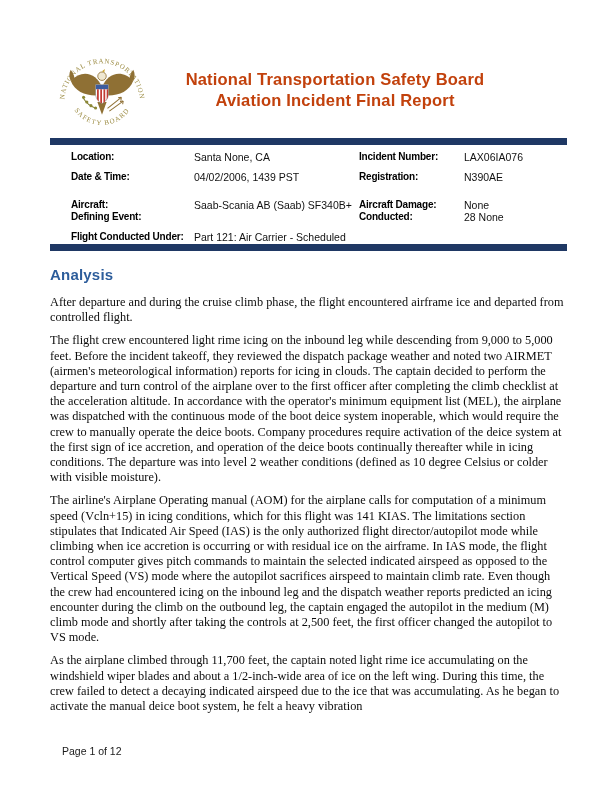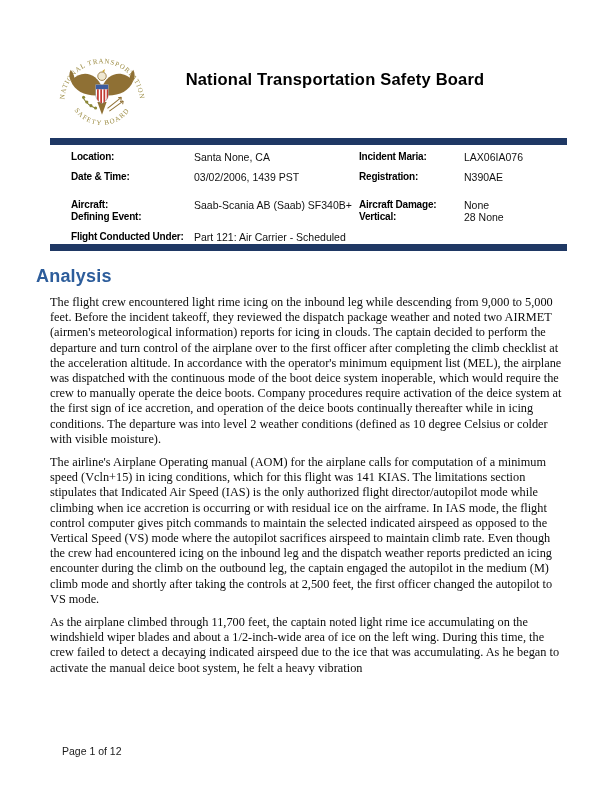--- a/index.html
+++ b/index.html
@@ -11,7 +11,7 @@
   .seal{position:absolute;left:56px;top:44px;width:92px;height:92px;}
   .title-block{
     position:absolute;left:105px;top:69px;width:460px;text-align:center;
-    color:#000000;font-weight:bold;font-size:16.5px;line-height:21px;letter-spacing:.2px;
+    color:#c2410c;font-weight:bold;font-size:16.5px;line-height:21px;letter-spacing:.2px;
   }
   .rule{position:absolute;left:50px;width:517px;height:7px;background:#1f3864;}
   .rule-header{top:138px;}

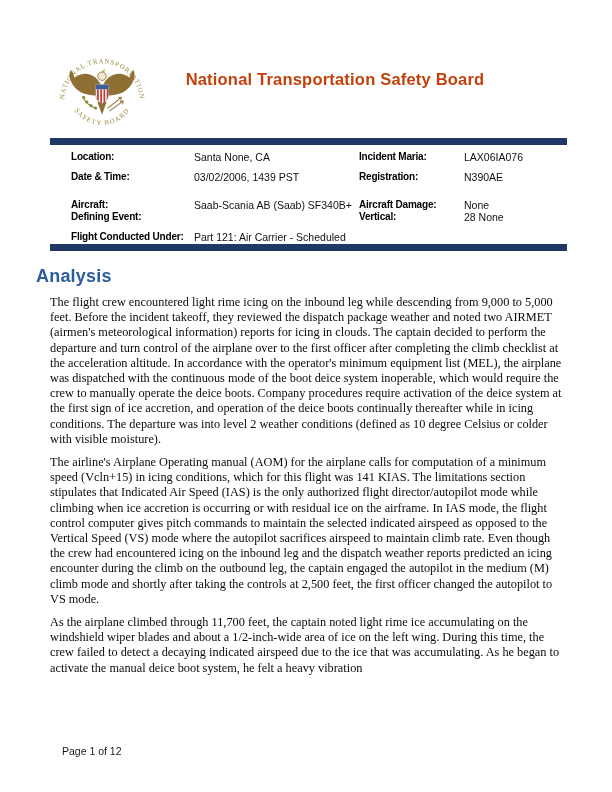--- a/index.html
+++ b/index.html
@@ -100,6 +100,7 @@
 
   <div class="title-block">
     <div>National Transportation Safety Board</div>
+    <div>Aviation Incident Final Report</div>
   </div>
 
   <div class="rule rule-header"></div>

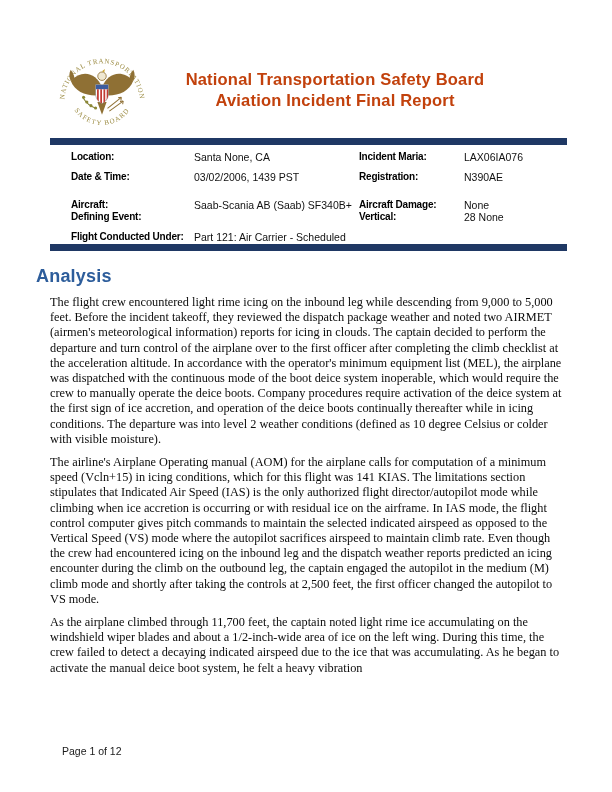--- a/index.html
+++ b/index.html
@@ -109,7 +109,7 @@
     <div class="info-row" style="top: 151px;">
       <span class="cell lbl l1">Location:</span>
       <span class="cell val v1">Santa None, CA</span>
-      <span class="cell lbl l2">Incident Maria:</span>
+      <span class="cell lbl l2">Incident Number:</span>
       <span class="cell val v2">LAX06IA076</span>
     </div>
 

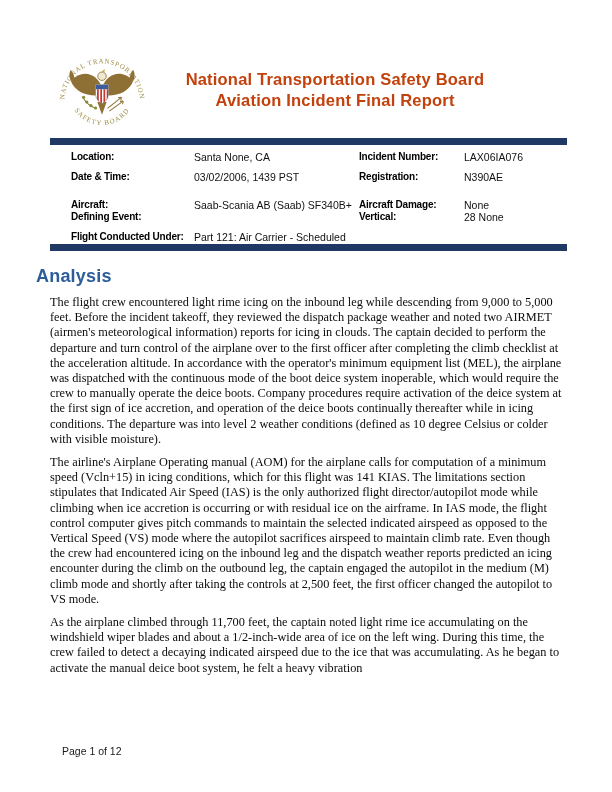--- a/index.html
+++ b/index.html
@@ -115,7 +115,7 @@
 
     <div class="info-row" style="top: 171px;">
       <span class="cell lbl l1">Date &amp; Time:</span>
-      <span class="cell val v1">03/02/2006, 1439 PST</span>
+      <span class="cell val v1">04/02/2006, 1439 PST</span>
       <span class="cell lbl l2">Registration:</span>
       <span class="cell val v2">N390AE</span>
     </div>

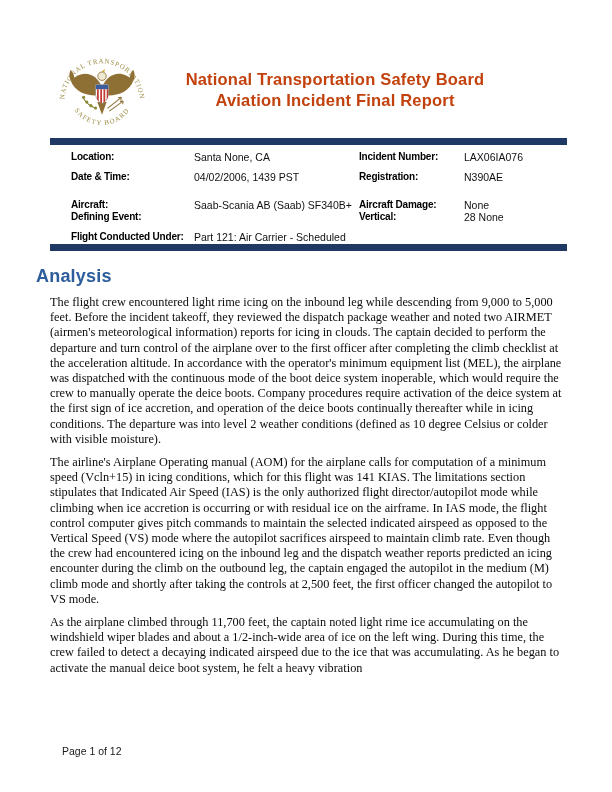--- a/index.html
+++ b/index.html
@@ -130,7 +130,7 @@
     <div class="info-row" style="top: 211px;">
       <span class="cell lbl l1">Defining Event:</span>
       <span class="cell val v1"></span>
-      <span class="cell lbl l2">Vertical:</span>
+      <span class="cell lbl l2">Conducted:</span>
       <span class="cell val v2">28 None</span>
     </div>
 

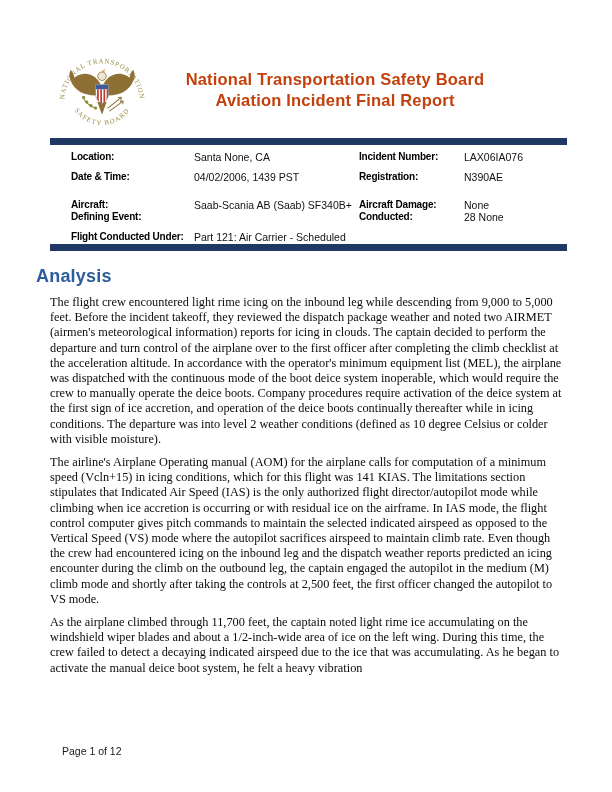--- a/index.html
+++ b/index.html
@@ -28,8 +28,8 @@
   .v2{left:448px;}
   
   .analysis-heading{
-    position:absolute;left:36px;top:266px;
-    color:#2d5d9b;font-weight:bold;font-size:18px;letter-spacing:.2px;
+    position:absolute;left:50px;top:266px;
+    color:#2d5d9b;font-weight:bold;font-size:15px;letter-spacing:.2px;
   }
   .body-text{
     position:absolute;left:50px;top:295px;width:514px;

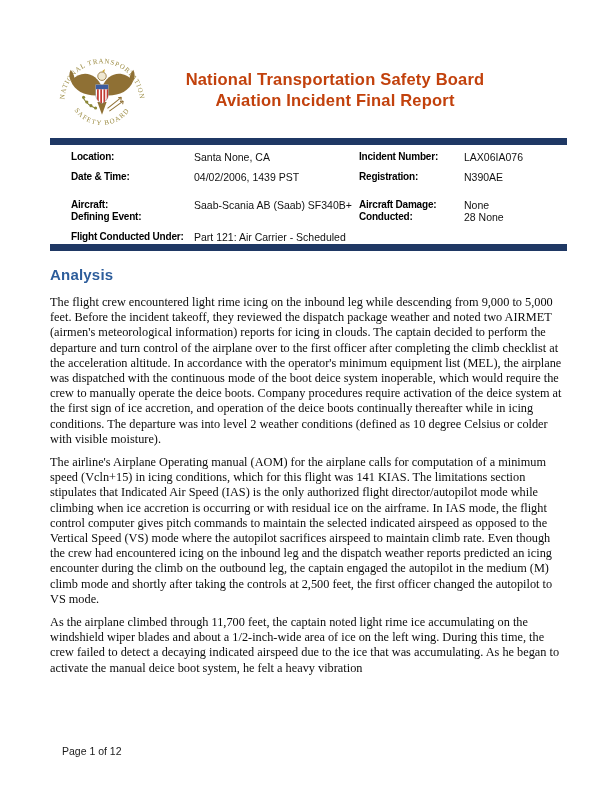--- a/index.html
+++ b/index.html
@@ -146,6 +146,7 @@
 
   <div class="analysis-heading">Analysis</div>
   <div class="body-text" id="analysis-body">
+      <p>After departure and during the cruise climb phase, the flight encountered airframe ice and departed from controlled flight.</p>
       <p>The flight crew encountered light rime icing on the inbound leg while descending from 9,000 to 5,000 feet. Before the incident takeoff, they reviewed the dispatch package weather and noted two AIRMET (airmen's meteorological information) reports for icing in clouds. The captain decided to perform the departure and turn control of the airplane over to the first officer after completing the climb checklist at the acceleration altitude. In accordance with the operator's minimum equipment list (MEL), the airplane was dispatched with the continuous mode of the boot deice system inoperable, which would require the crew to manually operate the deice boots. Company procedures require activation of the deice system at the first sign of ice accretion, and operation of the deice boots continually thereafter while in icing conditions. The departure was into level 2 weather conditions (defined as 10 degree Celsius or colder with visible moisture).</p>
       <p>The airline's Airplane Operating manual (AOM) for the airplane calls for computation of a minimum speed (Vcln+15) in icing conditions, which for this flight was 141 KIAS.  The limitations section stipulates that Indicated Air Speed (IAS) is the only authorized flight director/autopilot mode while climbing when ice accretion is occurring or with residual ice on the airframe.  In IAS mode, the flight control computer gives pitch commands to maintain the selected indicated airspeed as opposed to the Vertical Speed (VS) mode where the autopilot sacrifices airspeed to maintain climb rate.  Even though the crew had encountered icing on the inbound leg and the dispatch weather reports predicted an icing encounter during the climb on the outbound leg, the captain engaged the autopilot in the medium (M) climb mode and shortly after taking the controls at 2,500 feet, the first officer changed the autopilot to VS mode.</p>
       <p>As the airplane climbed through 11,700 feet, the captain noted light rime ice accumulating on the windshield wiper blades and about a 1/2-inch-wide area of ice on the left wing.  During this time, the crew failed to detect a decaying indicated airspeed due to the ice that was accumulating.  As he began to activate the manual deice boot system, he felt a heavy vibration</p>

